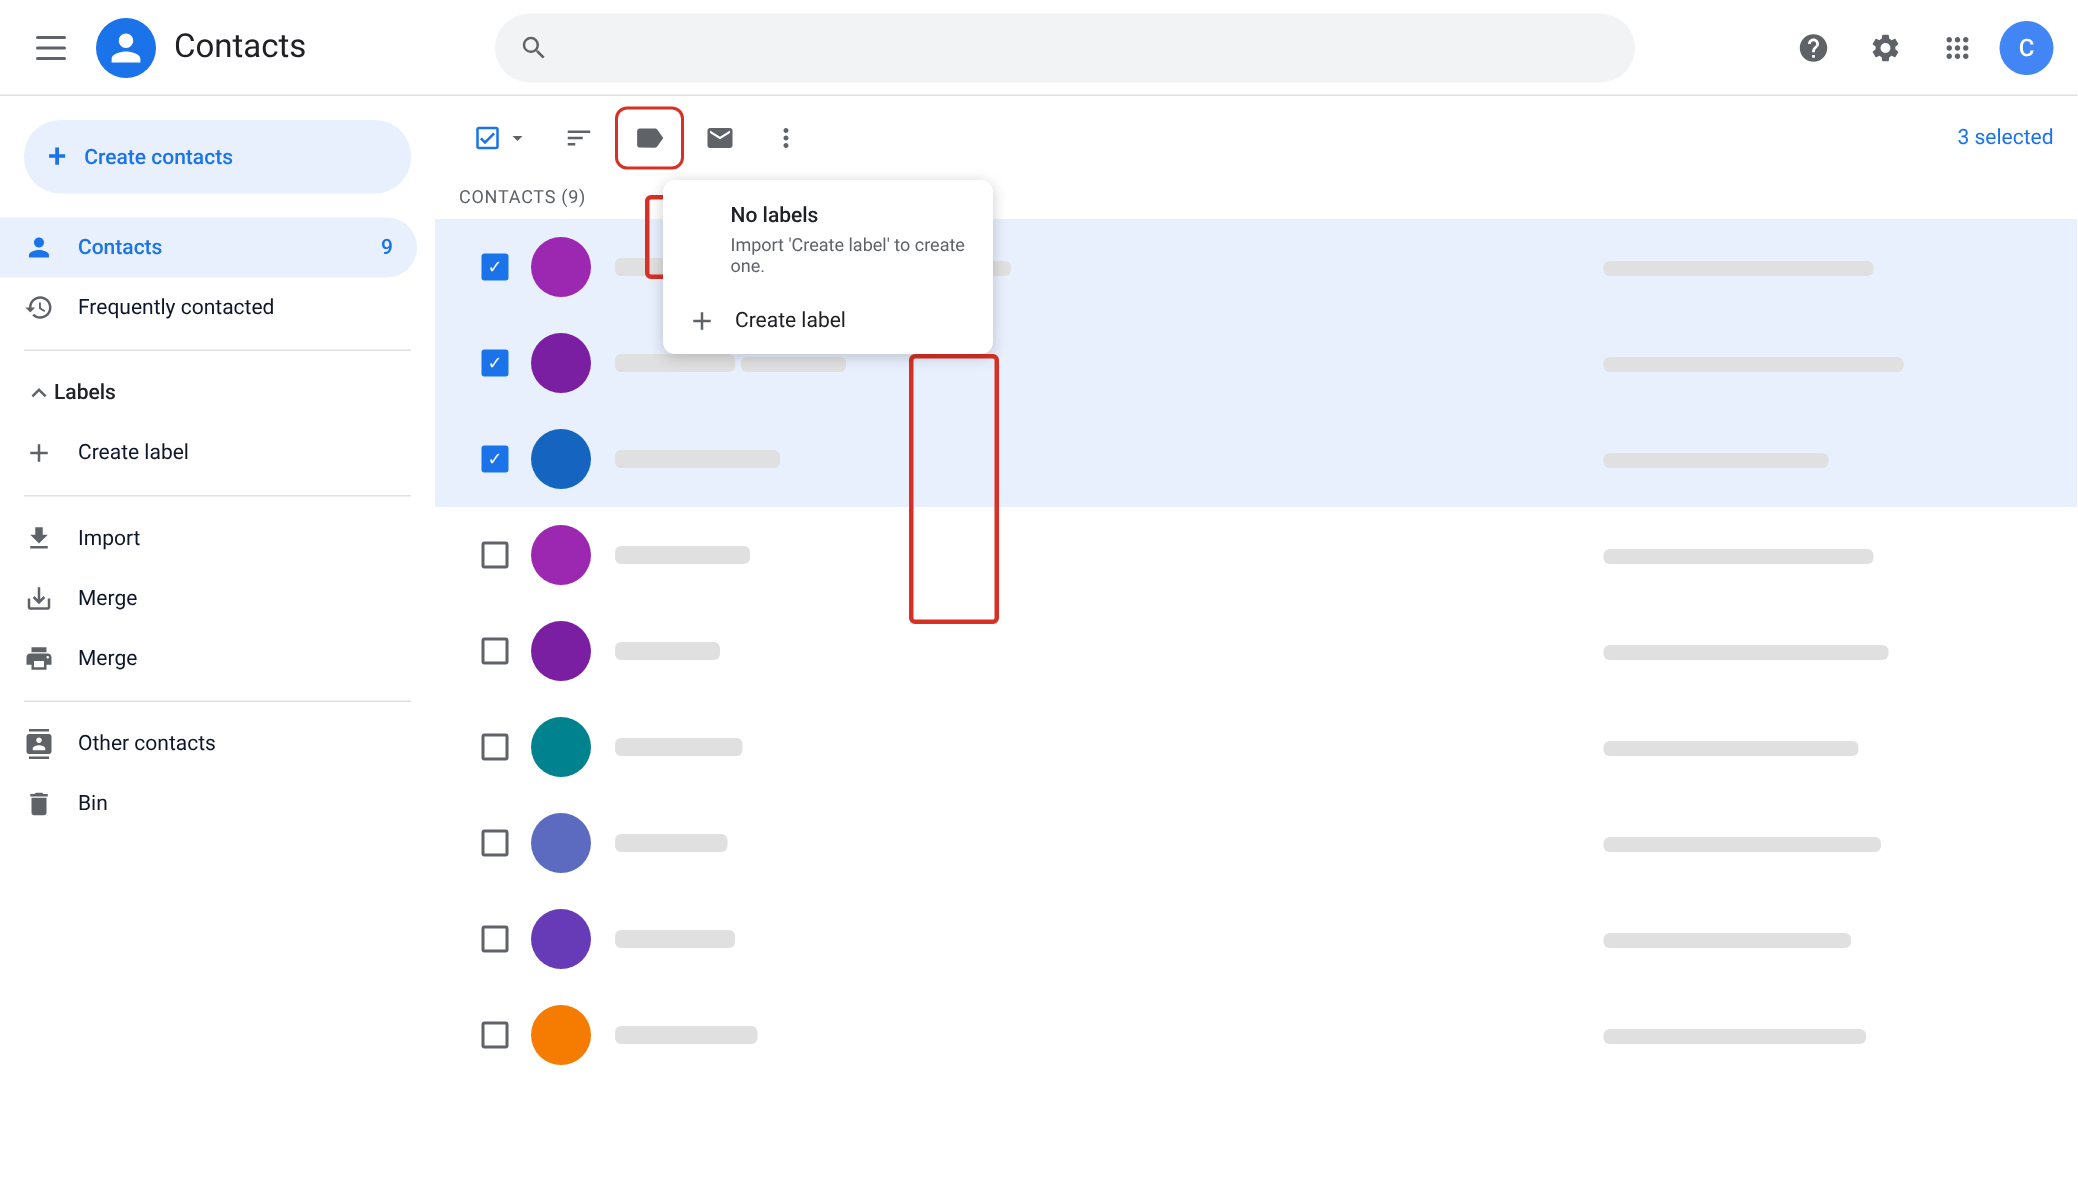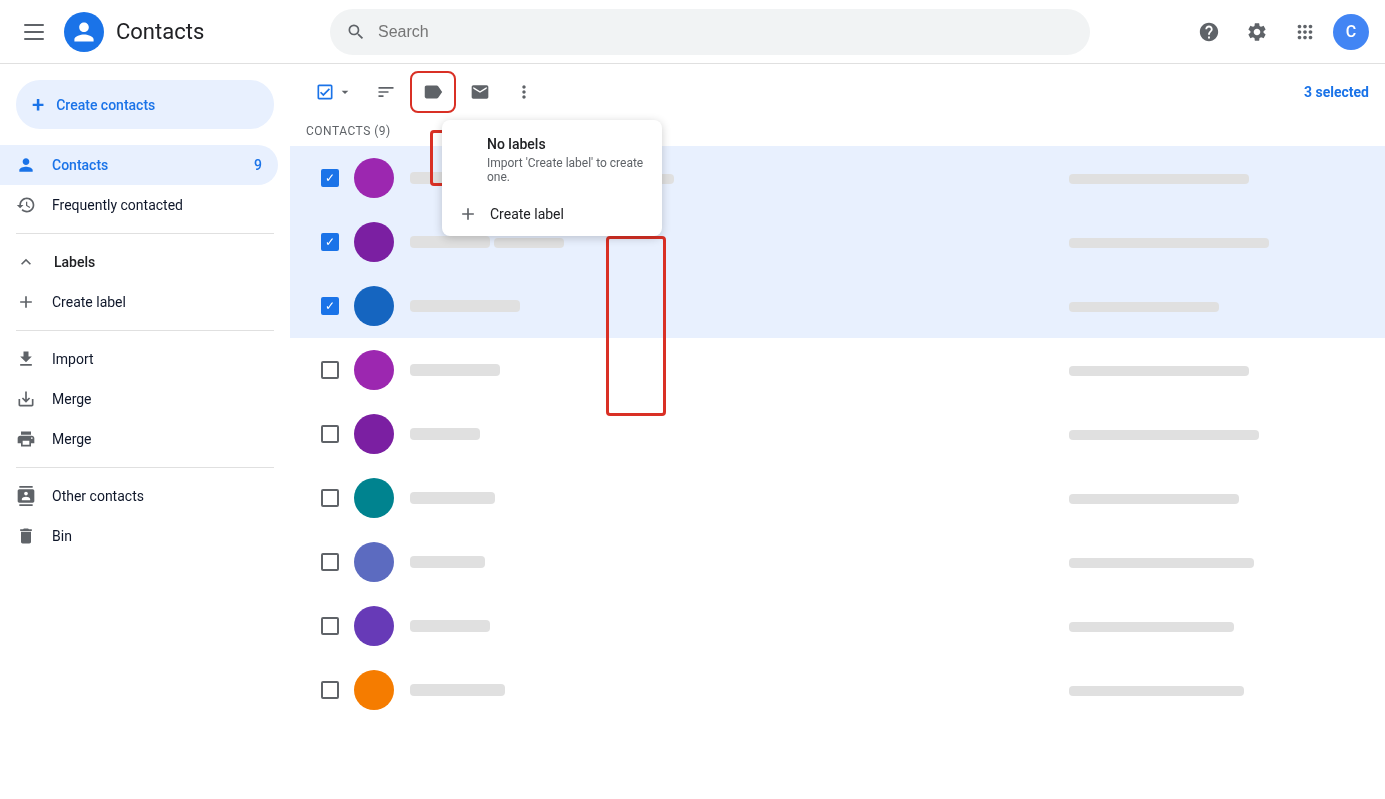--- a/index.html
+++ b/index.html
@@ -105,7 +105,6 @@
       <svg width="20" height="20" viewBox="0 0 24 24" fill="#5f6368">
         <path d="M15.5 14h-.79l-.28-.27A6.47 6.47 0 0 0 16 9.5 6.5 6.5 0 1 0 9.5 16c1.61 0 3.09-.59 4.23-1.57l.27.28v.79l5 4.99L20.49 19l-4.99-5zm-6 0C7.01 14 5 11.99 5 9.5S7.01 5 9.5 5 14 7.01 14 9.5 11.99 14 9.5 14z"></path>
       </svg>
-      <input type="text" placeholder="Search" style="">
     </div>
   </div>
   <div class="topbar-right">

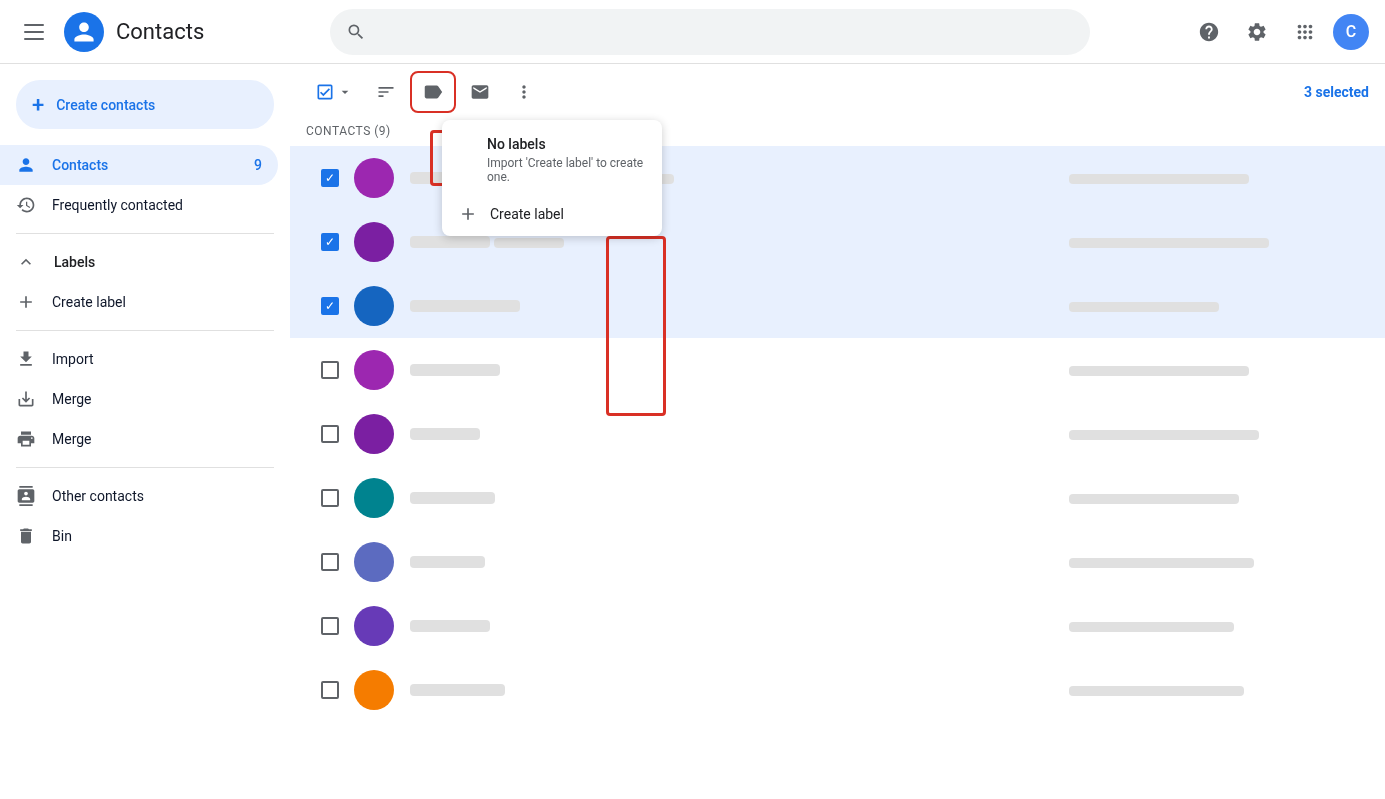--- a/index.html
+++ b/index.html
@@ -44,7 +44,7 @@
     .toolbar { display: flex; align-items: center; padding: 8px 16px; height: 56px; gap: 4px; }
     .toolbar-btn { display: flex; align-items: center; justify-content: center; width: 40px; height: 40px; border-radius: 50%; cursor: pointer; border: none; background: transparent; }
     .toolbar-btn.with-dropdown { width: 56px; border-radius: 20px; gap: 2px; }
-    .selected-count { margin-left: auto; color: #1a73e8; font-size: 14px; font-weight: 700; }
+    .selected-count { margin-left: auto; color: #1a73e8; font-size: 14px; font-weight: 400; }
 
     
     .contacts-header { padding: 4px 16px 8px; font-size: 12px; color: #5f6368; font-weight: 400; letter-spacing: 0.5px; }

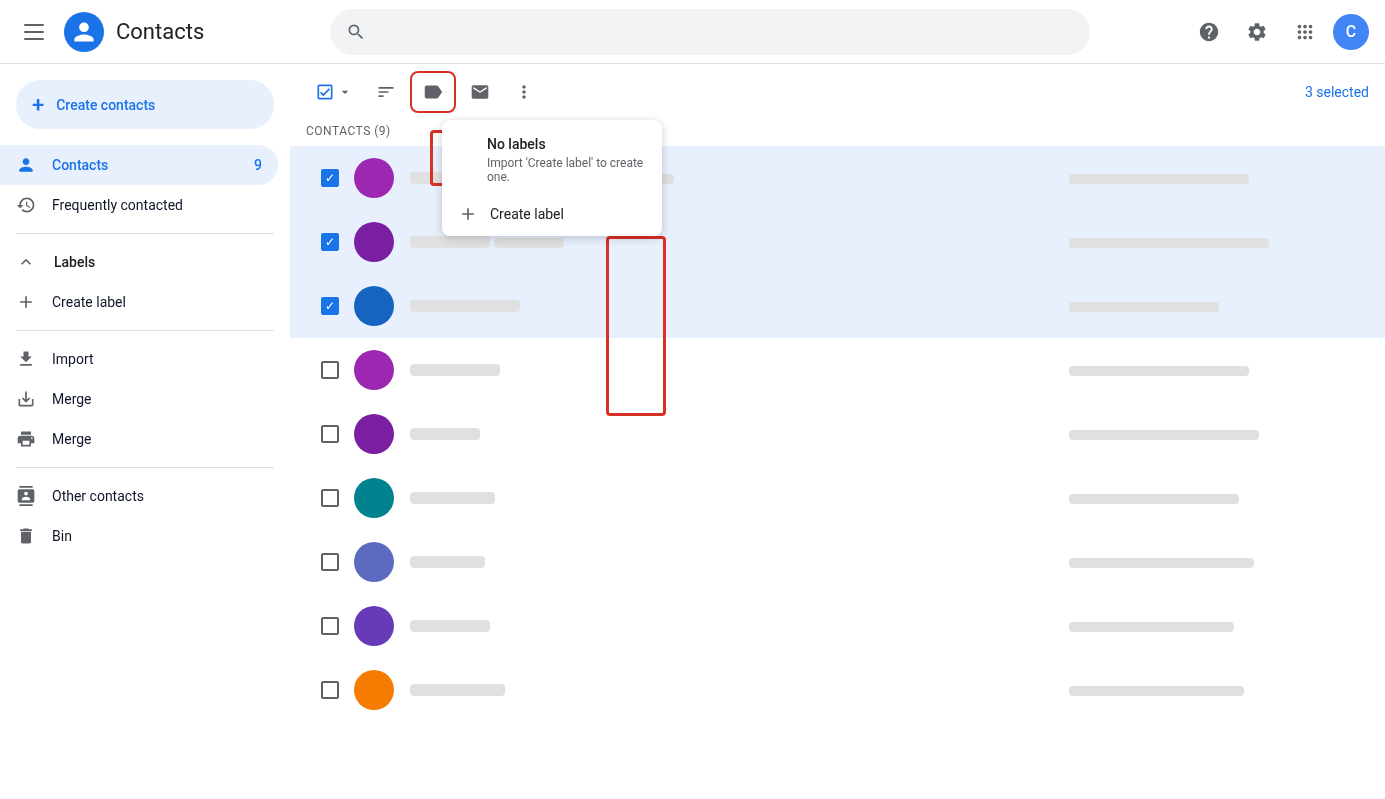--- a/index.html
+++ b/index.html
@@ -33,7 +33,7 @@
     .sidebar-item { display: flex; align-items: center; gap: 16px; padding: 10px 16px; border-radius: 0 24px 24px 0; cursor: pointer; font-size: 14px; color: #0f172a; margin-right: 12px; }
     .sidebar-item.active { background: #e8f0fe; color: #1a73e8; font-weight: 500; }
     .sidebar-item .badge { margin-left: auto; font-size: 14px; }
-    .sidebar-section-header { display: flex; align-items: center; gap: 18px; padding: 10px 16px; cursor: pointer; font-size: 14px; color: #202124; font-weight: 500; }
+    .sidebar-section-header { display: flex; align-items: center; gap: 0; padding: 10px 16px; cursor: pointer; font-size: 14px; color: #202124; font-weight: 500; }
     .sidebar-icon { width: 20px; height: 20px; display: flex; align-items: center; justify-content: center; }
     .divider { height: 1px; background: #e0e0e0; margin: 8px 16px; }
 

